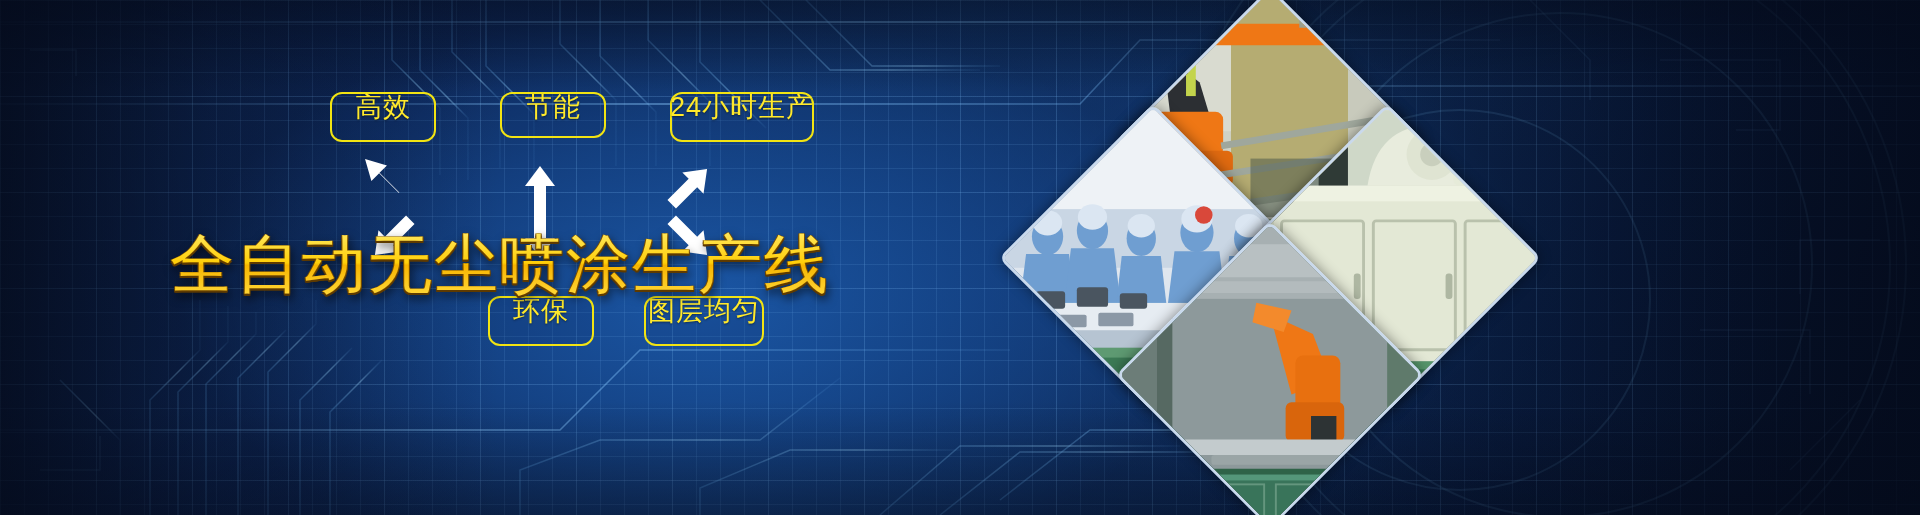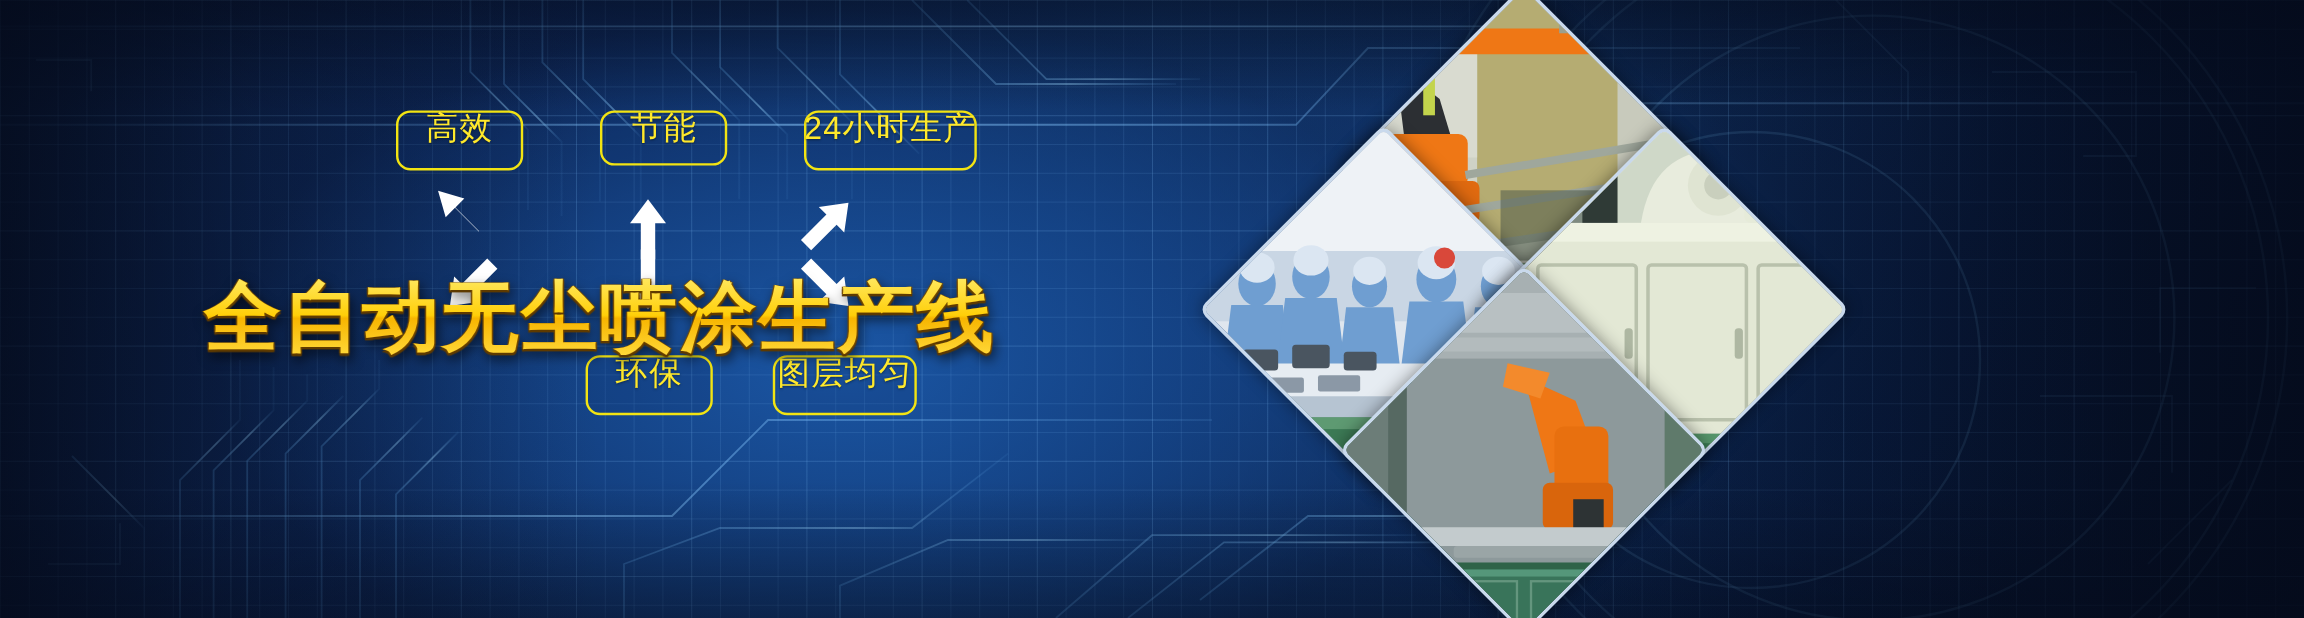--- a/index.html
+++ b/index.html
@@ -99,7 +99,7 @@
     width: 1000px;
     text-align: center;
     font-size: 64px;
-    font-weight: bold;
+    font-weight: normal;
     letter-spacing: 2px;
     line-height: 1;
     white-space: nowrap;

